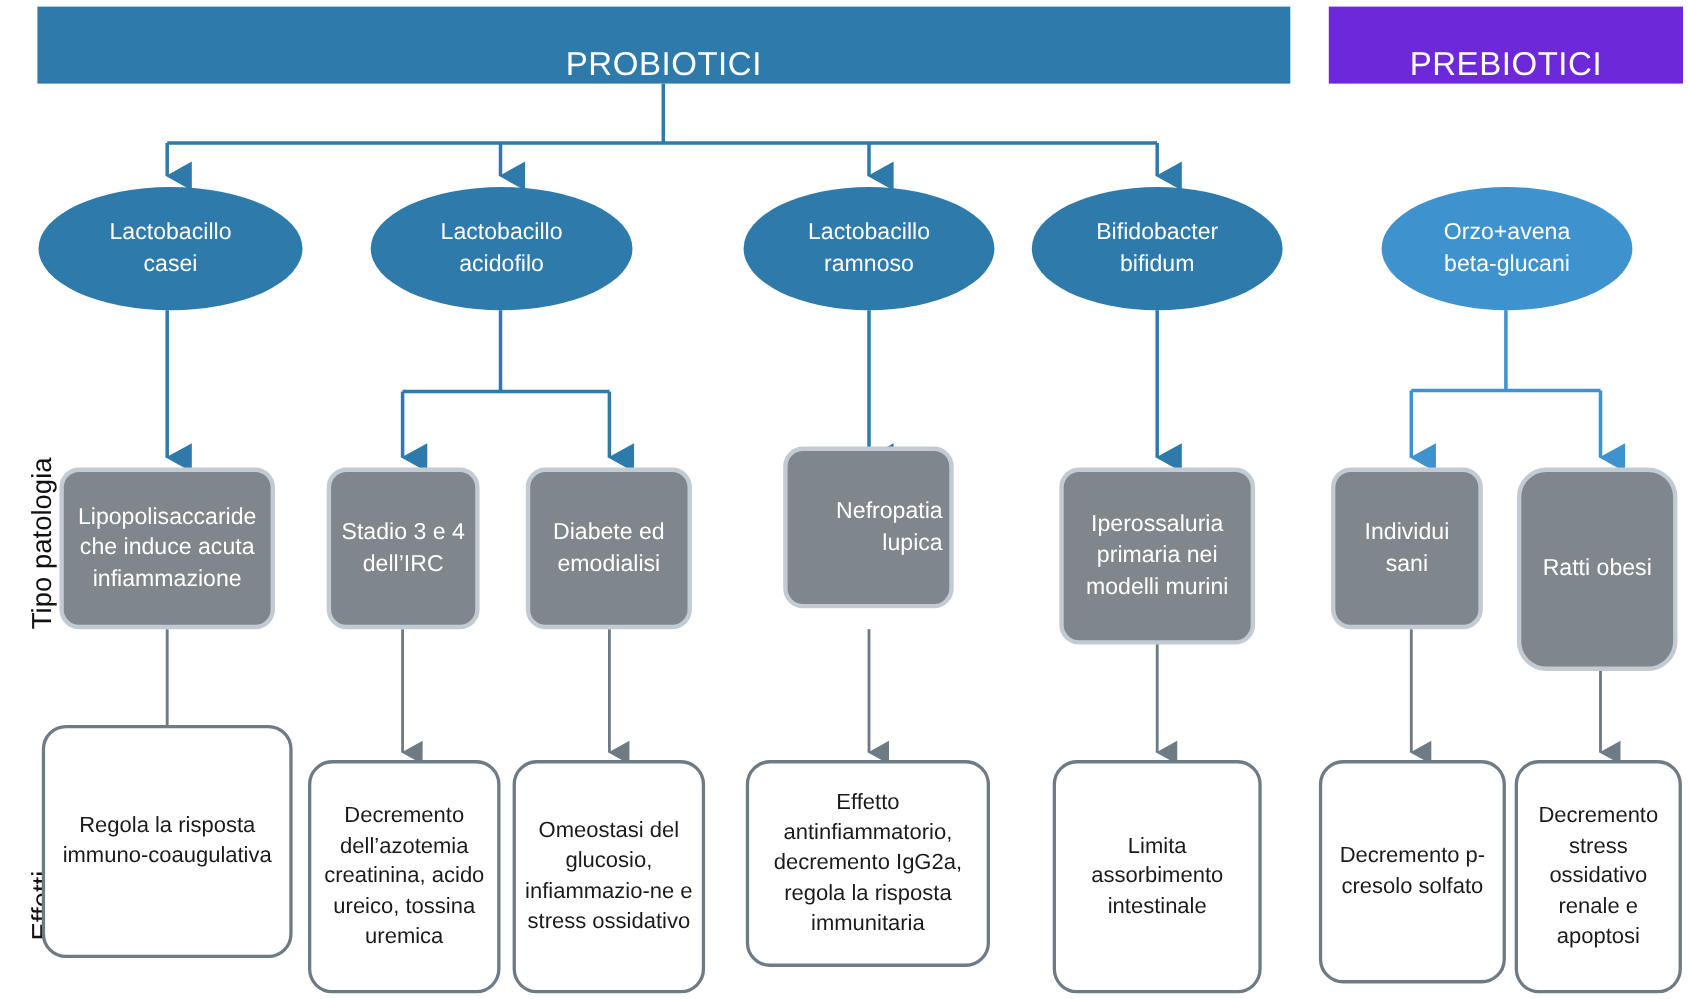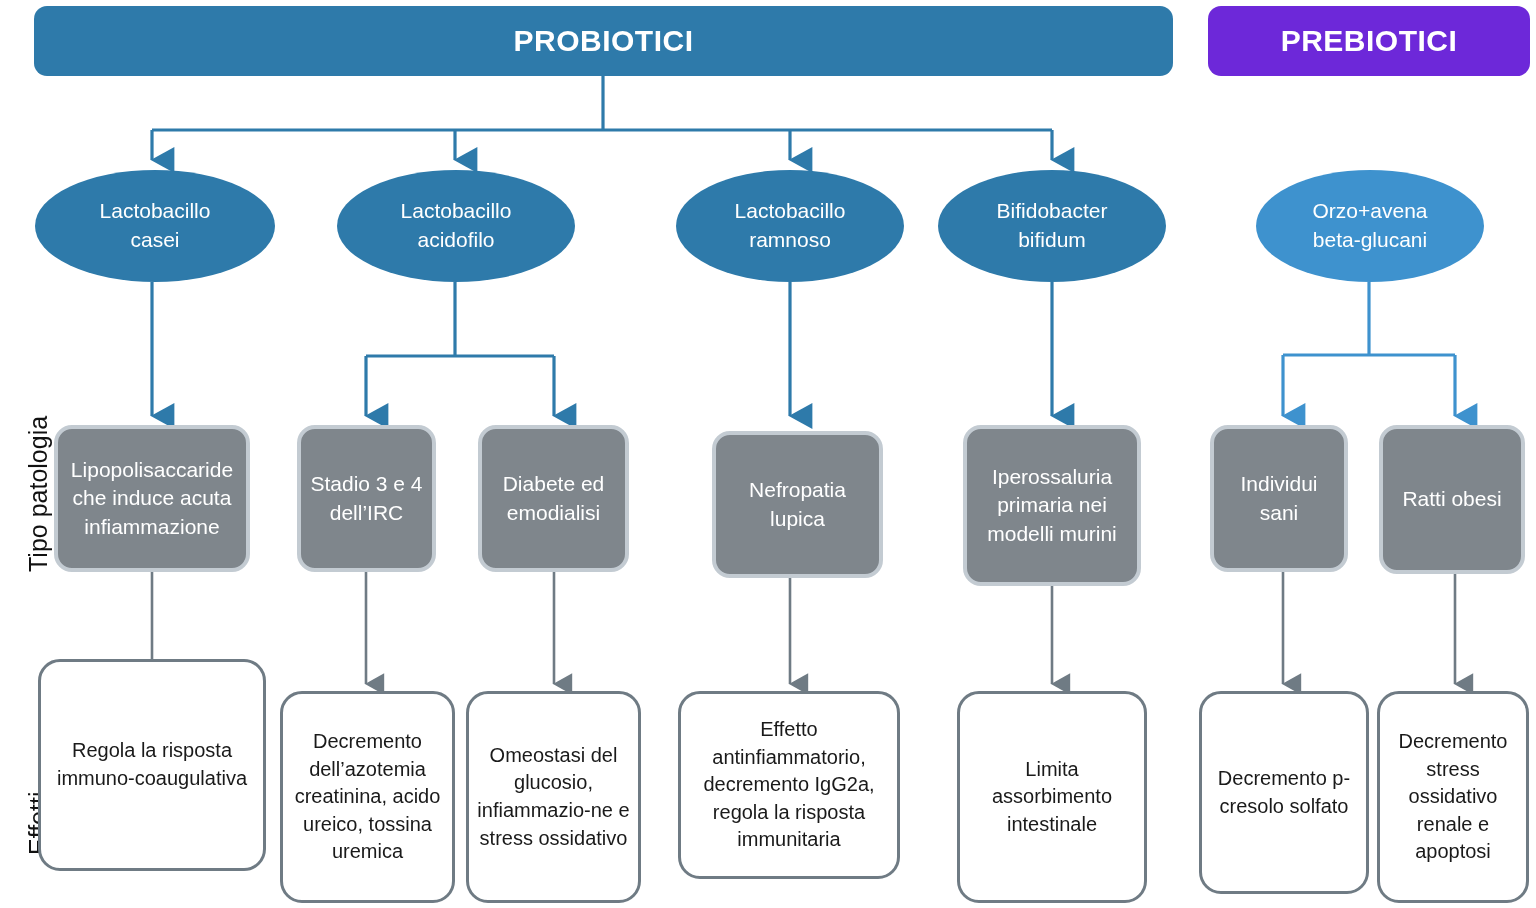--- a/index.html
+++ b/index.html
@@ -6,8 +6,8 @@
   body{font-family:"Liberation Sans", sans-serif;}
   #stage{position:relative;width:1536px;height:908px;background:#fff;overflow:hidden;}
 
-  .hdr{position:absolute;display:flex;align-items:center;justify-content:center;
-       color:#fff;font-weight:bold;letter-spacing:.5px;border-radius:13px;}
+  .hdr{position:absolute;display:flex;align-items:flex-end;justify-content:center;
+       color:#fff;font-weight:normal;letter-spacing:.5px;}
   .hdr-prob{left:34px;top:6px;width:1139px;height:70px;background:#2E7AAA;font-size:30px;}
   .hdr-preb{left:1208px;top:6px;width:322px;height:70px;background:#6d28d9;font-size:30px;}
 

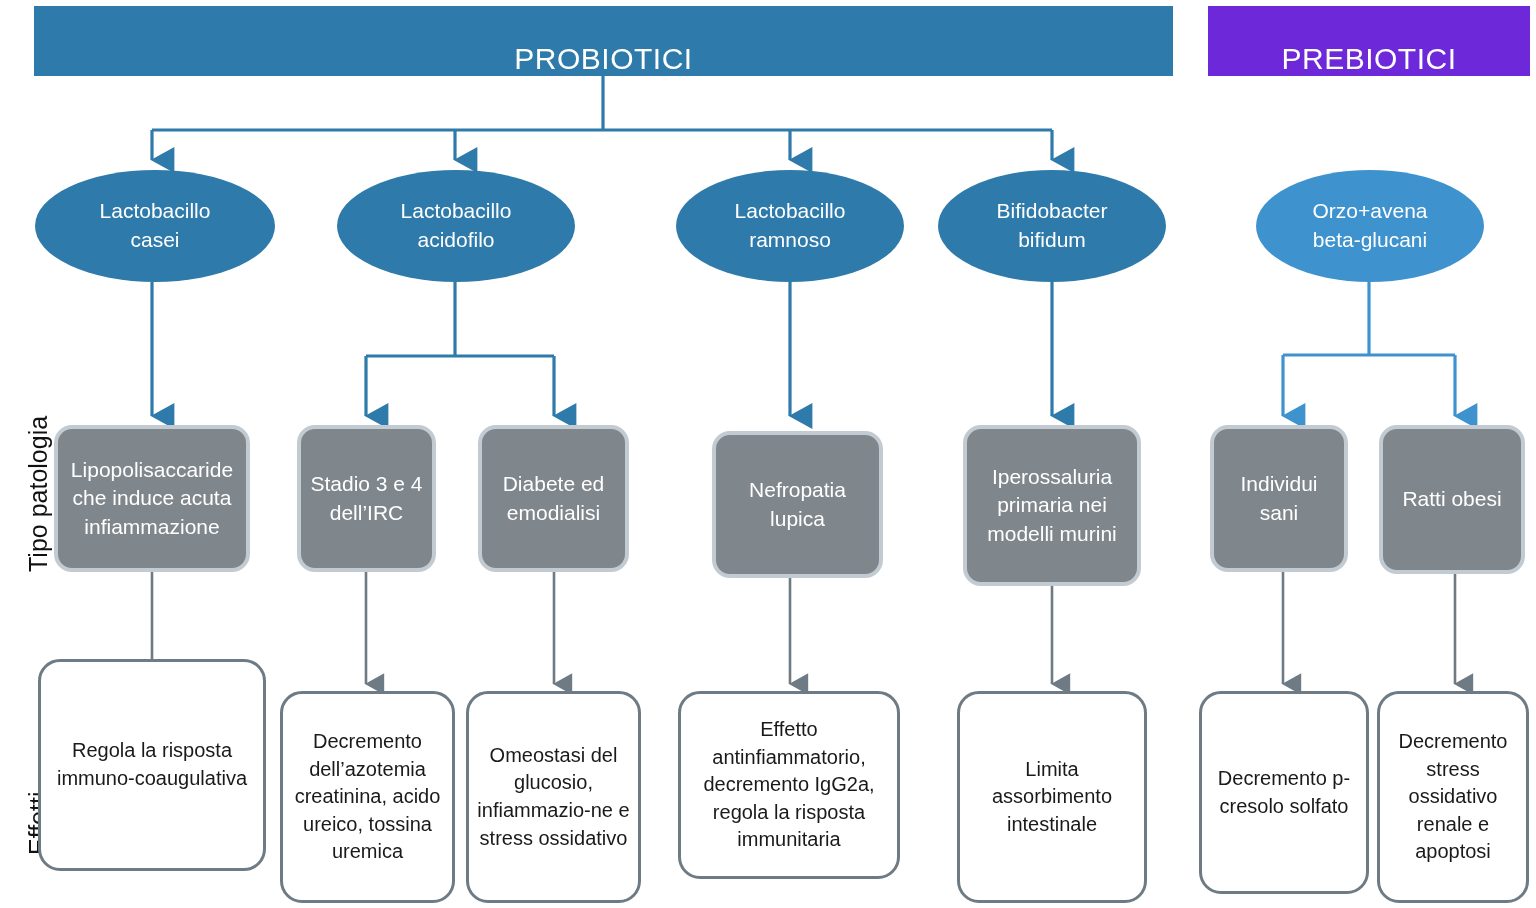--- a/index.html
+++ b/index.html
@@ -142,7 +142,7 @@
 
   <div class="gbox" style="left:478px;top:425px;width:151px;height:147px;">Diabete ed emodialisi</div>
 
-  <div class="gbox" style="left:712px;top:431px;width:171px;height:147px;">Nefropatia lupica</div>
+  <div class="gbox" style="left:712px;top:406px;width:155px;height:147px;text-align:right;">Nefropatia lupica</div>
 
   <div class="gbox" style="left:963px;top:425px;width:178px;height:161px;">Iperossaluria primaria nei modelli murini</div>
 

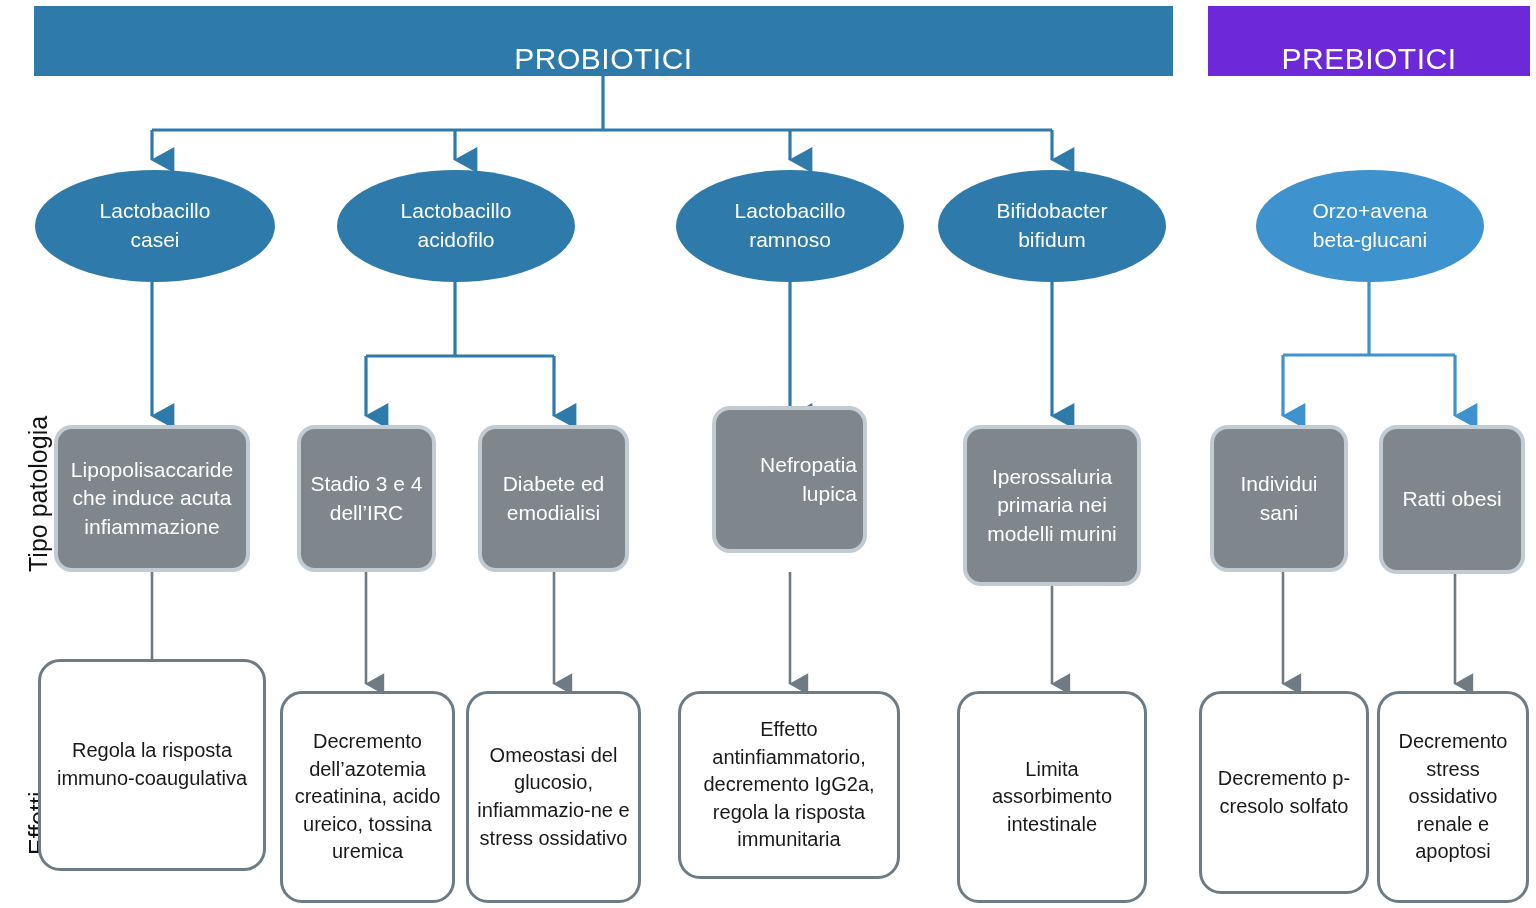--- a/index.html
+++ b/index.html
@@ -148,7 +148,7 @@
 
   <div class="gbox" style="left:1210px;top:425px;width:138px;height:147px;">Individui sani</div>
 
-  <div class="gbox" style="left:1379px;top:425px;width:146px;height:149px;">Ratti obesi</div>
+  <div class="gbox" style="left:1379px;top:425px;width:146px;height:185px;border-radius:27px;">Ratti obesi</div>
 
   <div class="wbox" style="left:38px;top:659px;width:228px;height:212px;">Regola la risposta immuno-coaugulativa</div>
 

